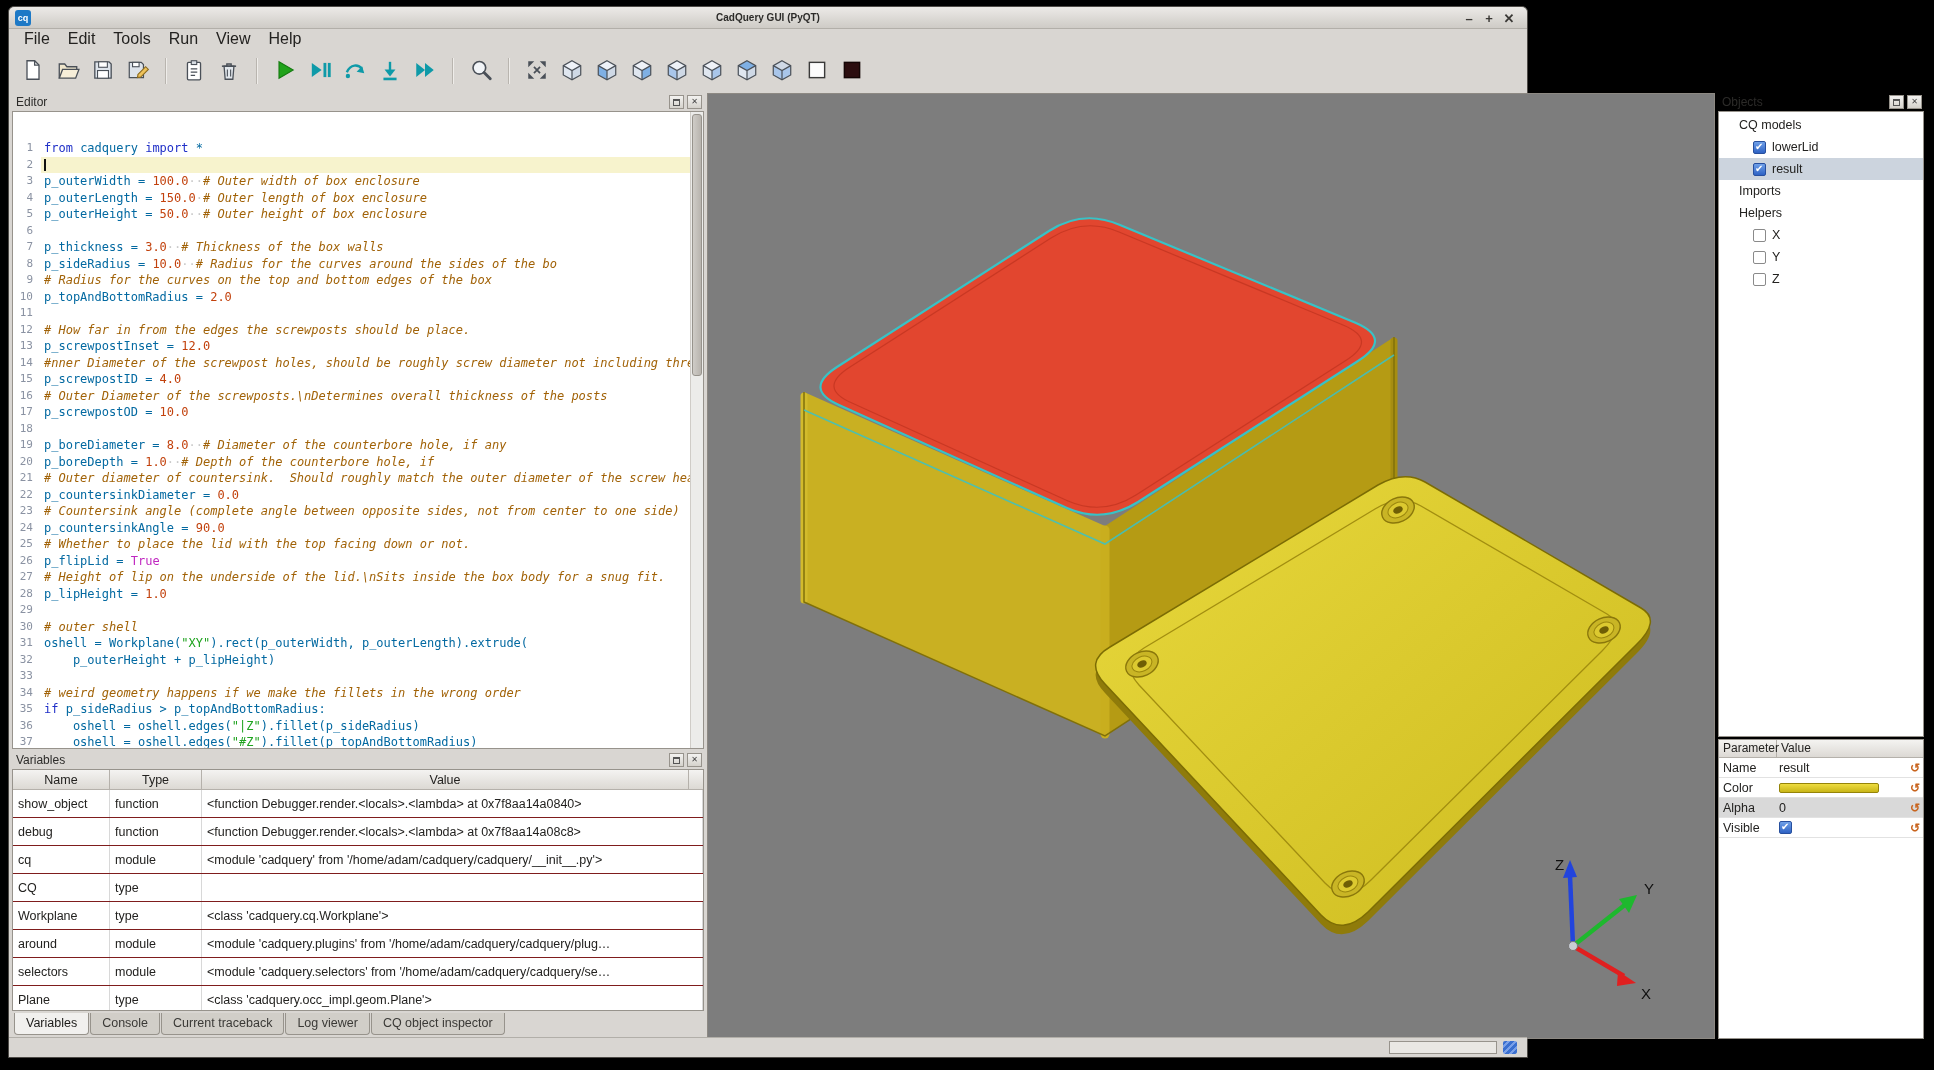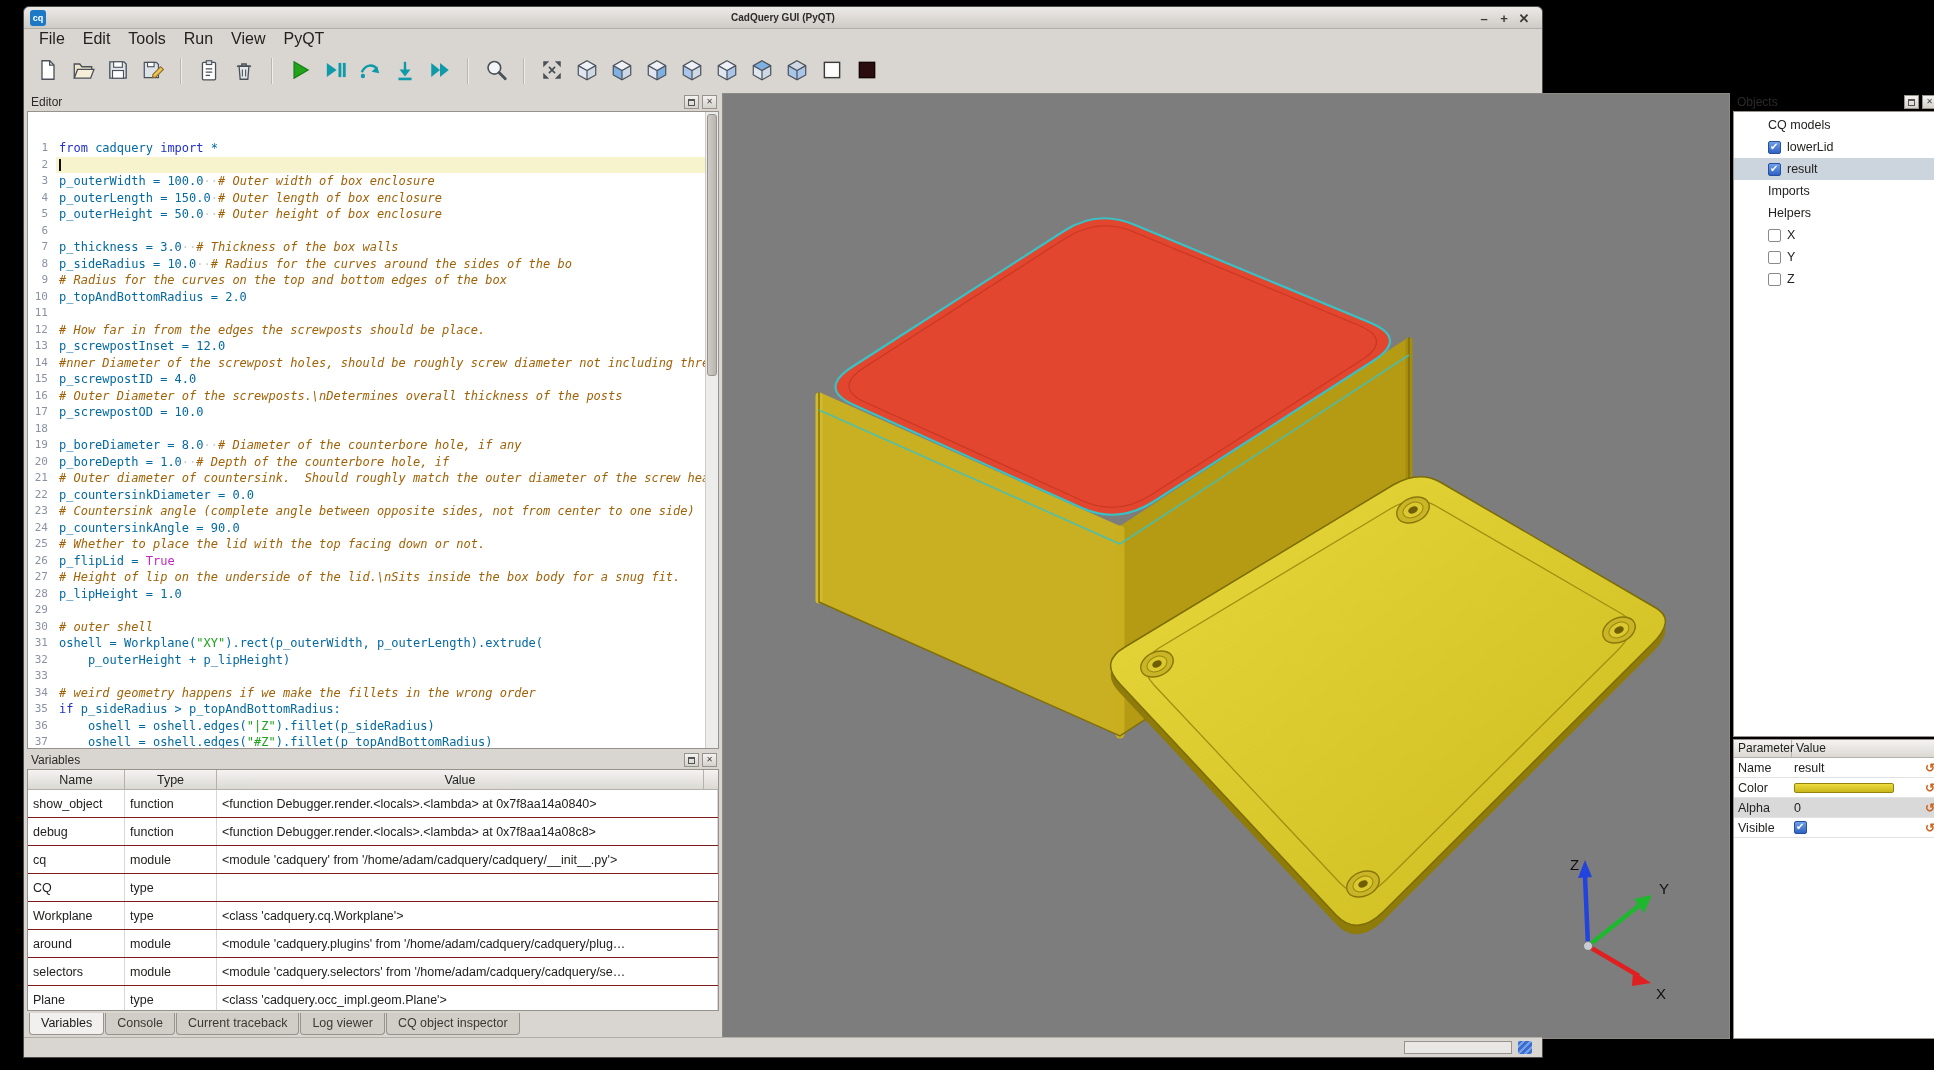--- a/index.html
+++ b/index.html
@@ -4,7 +4,7 @@
 <style>
   *{margin:0;padding:0;box-sizing:border-box}
   html,body{width:1934px;height:1070px;background:#000;font-family:"Liberation Sans",sans-serif;overflow:hidden;font-size:13px;color:#232220}
-  .window{position:absolute;left:23px;top:6px;width:1520px;height:1052px;background:#d9d6d2;border:1px solid #4e4b47;border-radius:6px 6px 0 0}
+  .window{position:absolute;left:8px;top:6px;width:1520px;height:1052px;background:#d9d6d2;border:1px solid #4e4b47;border-radius:6px 6px 0 0}
   .titlebar{position:absolute;left:0;top:0;right:0;height:22px;background:linear-gradient(#eceae7,#cecbc6);border-bottom:1px solid #b2afa9;border-radius:6px 6px 0 0;display:flex;align-items:center;justify-content:center}
   .title{font-weight:bold;font-size:10px;color:#2c2b29}
   .app-logo{position:absolute;left:6px;top:3px;width:16px;height:16px;background:#1d79c6;color:#fff;font-size:9px;font-weight:bold;display:flex;align-items:center;justify-content:center;border-radius:3px}

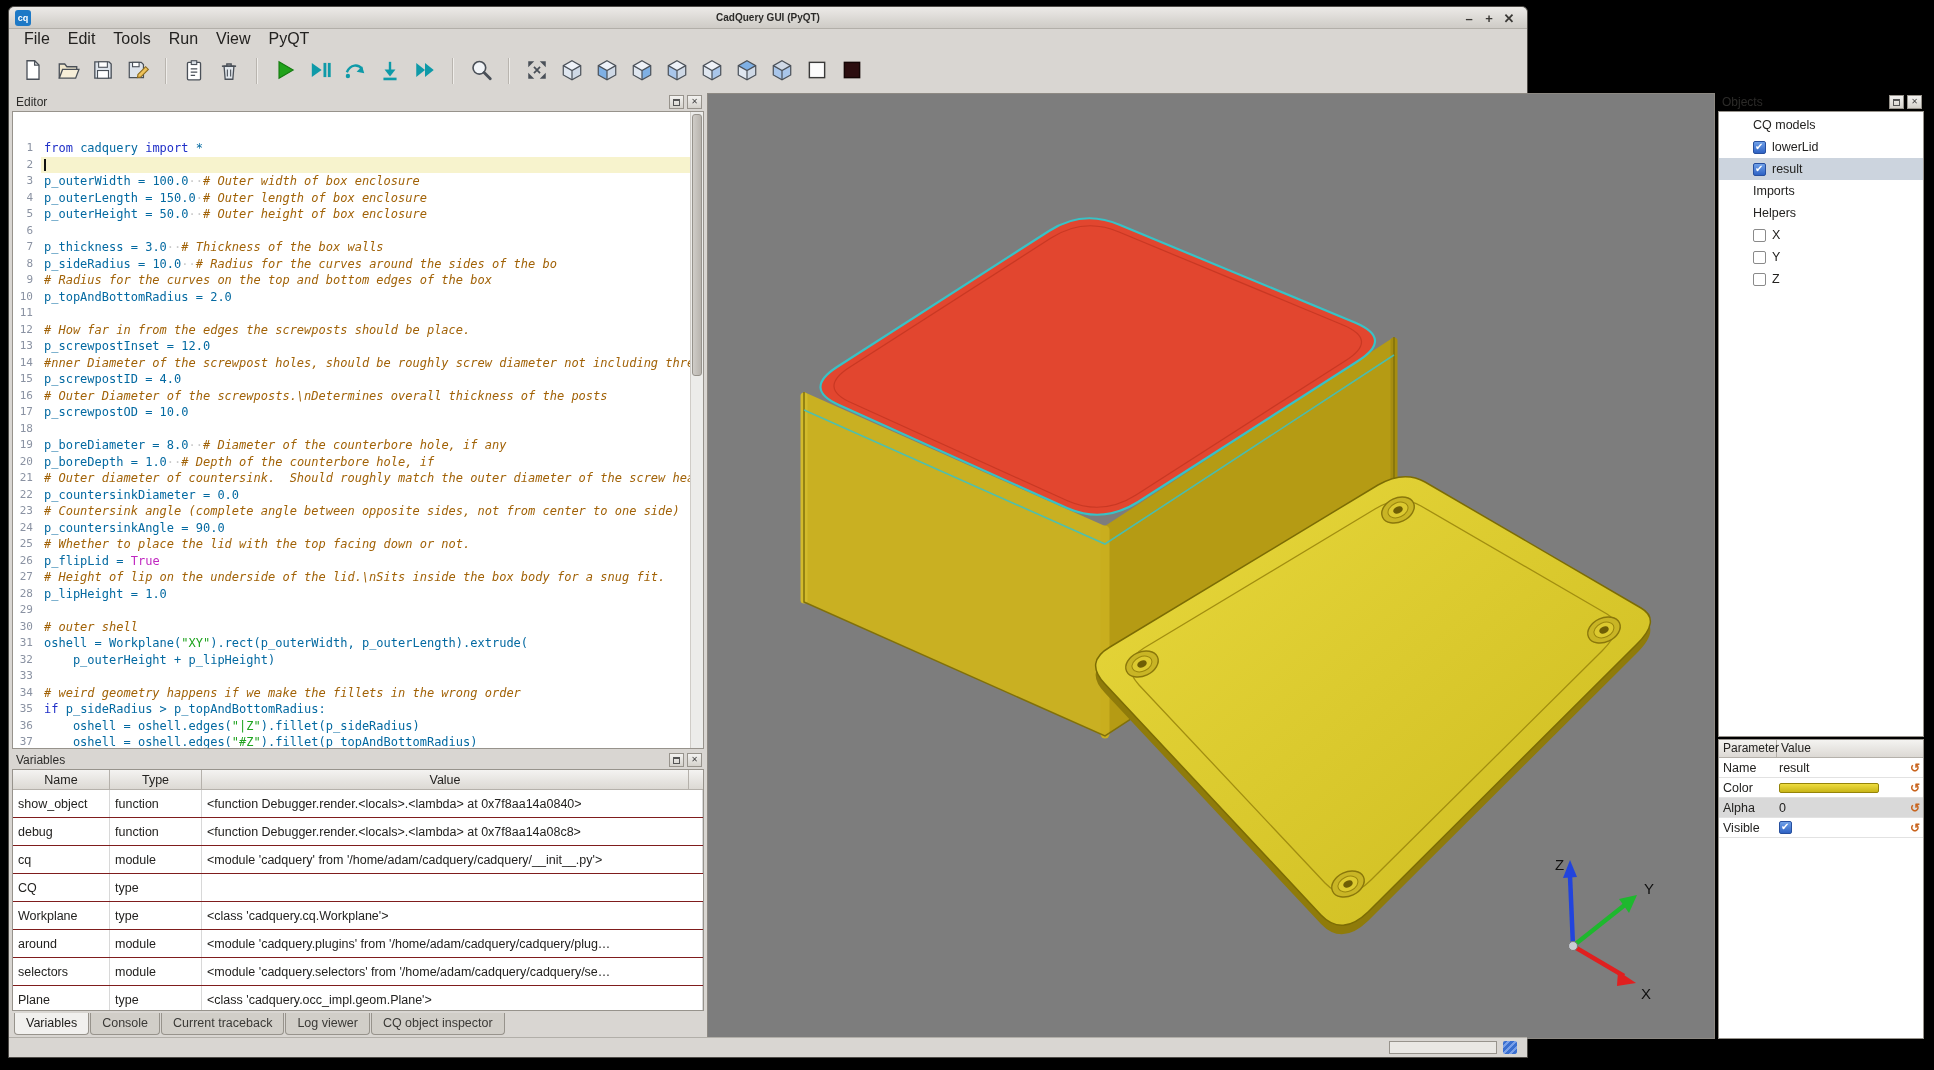--- a/index.html
+++ b/index.html
@@ -88,7 +88,7 @@
       <div class="menu-item">Tools</div>
       <div class="menu-item">Run</div>
       <div class="menu-item">View</div>
-      <div class="menu-item">PyQT</div>
+      <div class="menu-item">Help</div>
     </div>
   <div class="toolbar">
       <div class="tb-btn">

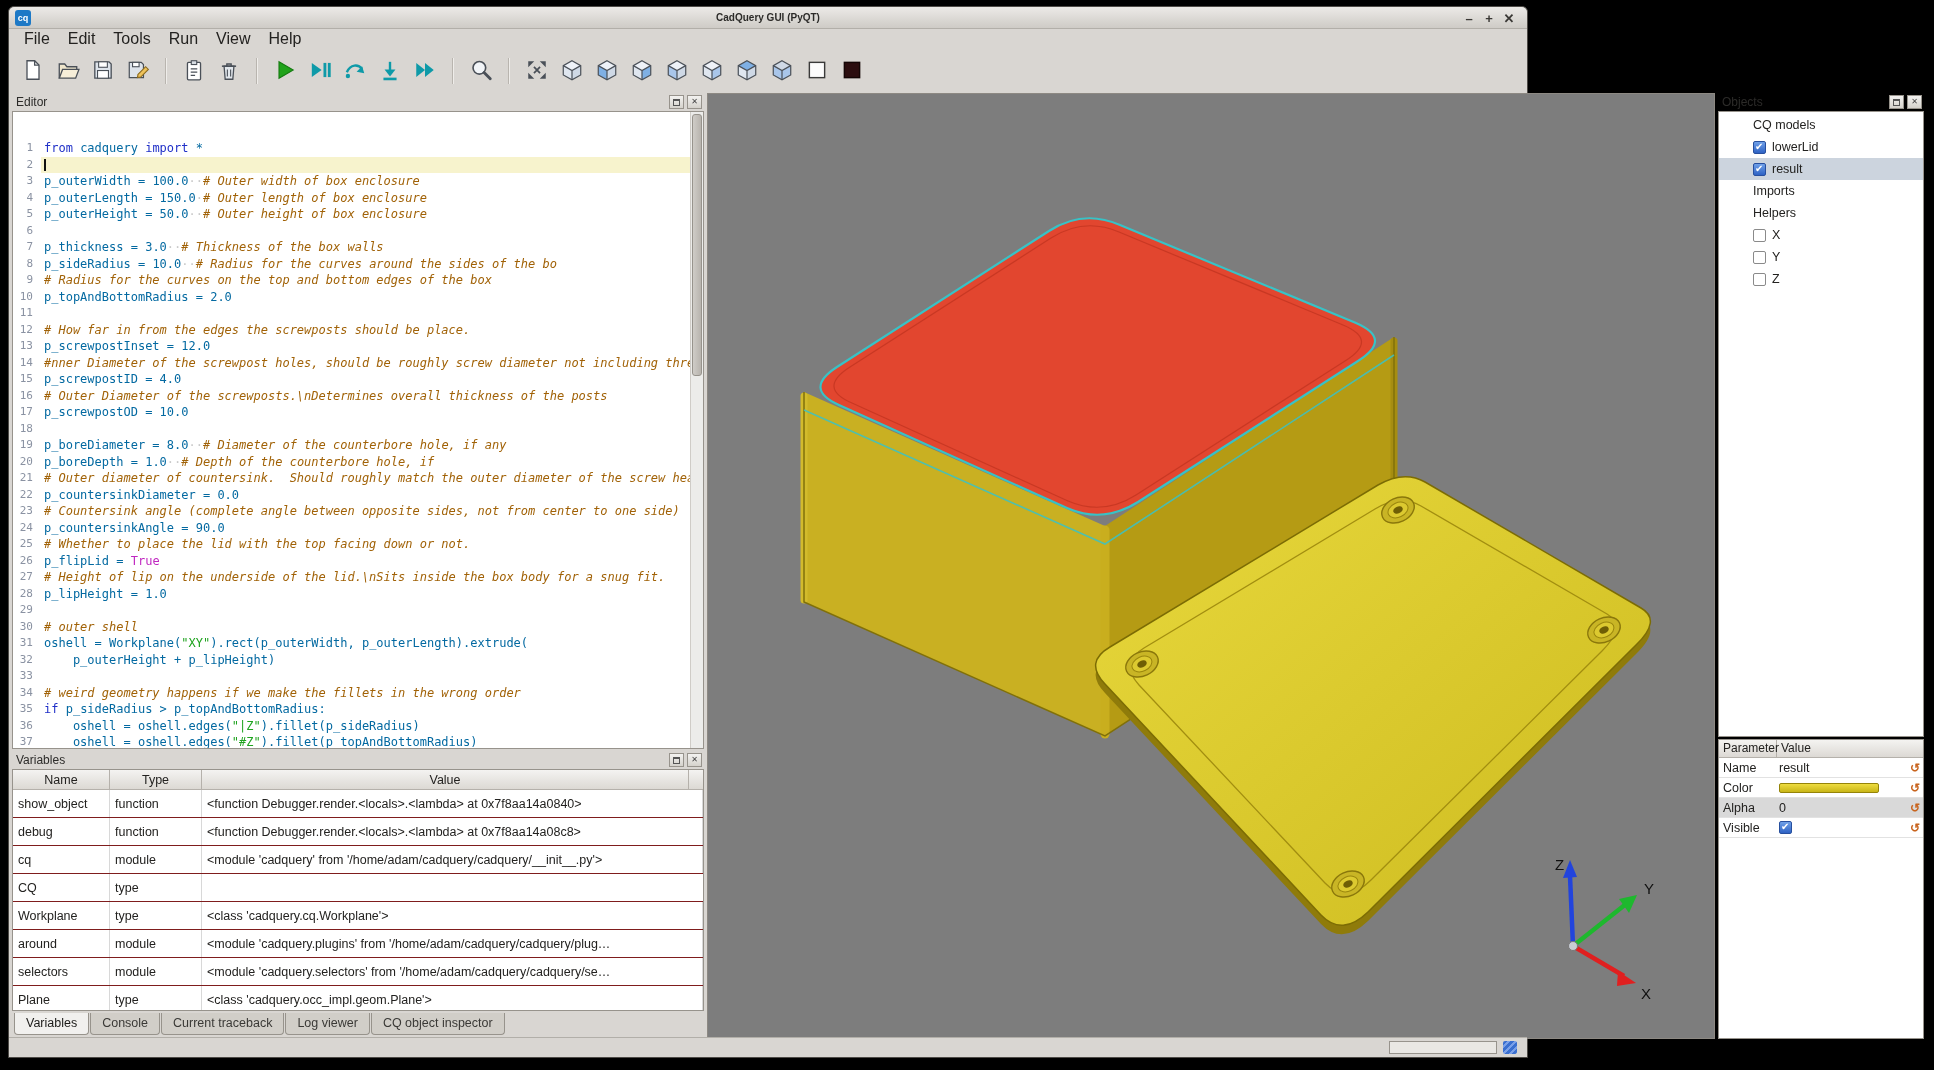--- a/index.html
+++ b/index.html
@@ -45,7 +45,7 @@
   .viewport{position:absolute;left:698px;top:0;width:1008px;height:946px;background:#7d7d7d;border:1px solid #8d8983}
   .objects-panel{position:absolute;left:1709px;top:0;width:206px;height:644px}
   .objects-tree{position:absolute;top:18px;left:0;right:0;bottom:0;background:#fff;border:1px solid #97938c;overflow:hidden;font-size:12.5px;padding-top:2px}
-  .tree-row{height:22px;display:flex;align-items:center;padding-left:34px}
+  .tree-row{height:22px;display:flex;align-items:center;padding-left:20px}
   .tree-row.child{padding-left:34px}
   .tree-row.selected{background:#ccd4de}
   .tree-label{padding-left:6px}

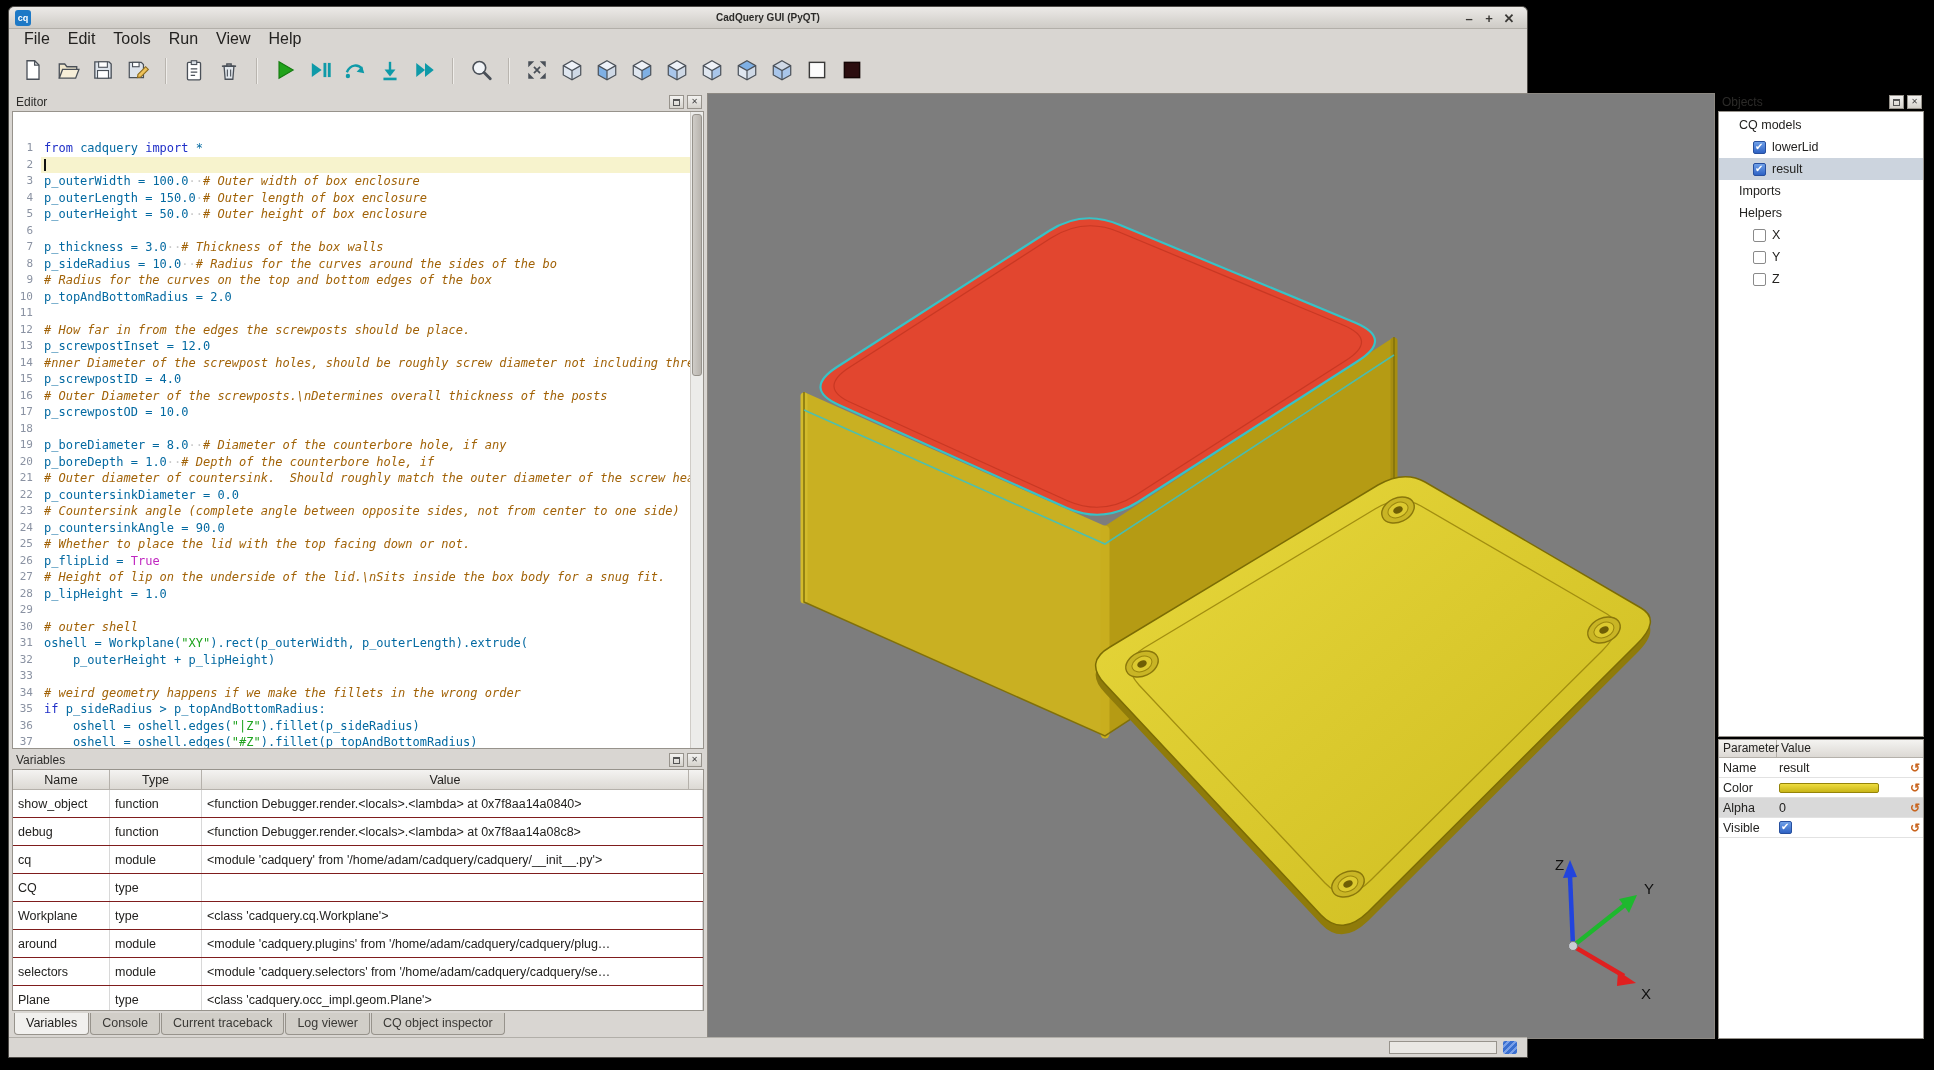--- a/index.html
+++ b/index.html
@@ -28,7 +28,7 @@
   .ln{width:28px;flex:none;text-align:right;padding-right:8px;color:#8a92a2;background:#fff;font-size:11px}
   .lt{flex:1;padding-left:3px;overflow:hidden}
   .caret{display:inline-block;width:2px;height:12px;background:#111;vertical-align:-2px}
-  .tok-c{color:#0369a1}.tok-k{color:#2030c8}.tok-n{color:#0369a1}.tok-s{color:#1ea31e}.tok-b{color:#c028c0}
+  .tok-c{color:#0369a1}.tok-k{color:#2030c8}.tok-n{color:#c2410c}.tok-s{color:#1ea31e}.tok-b{color:#c028c0}
   .tok-m{color:#a16207;font-style:italic}.tok-w{color:#c9c9c9}
   .e-scroll{position:absolute;top:0;right:0;bottom:0;width:13px;background:#ececea;border-left:1px solid #cfccc7}
   .e-thumb{position:absolute;top:2px;left:1px;width:10px;height:262px;background:linear-gradient(90deg,#cfccc7,#b8b4ae);border:1px solid #97938c;border-radius:3px}

